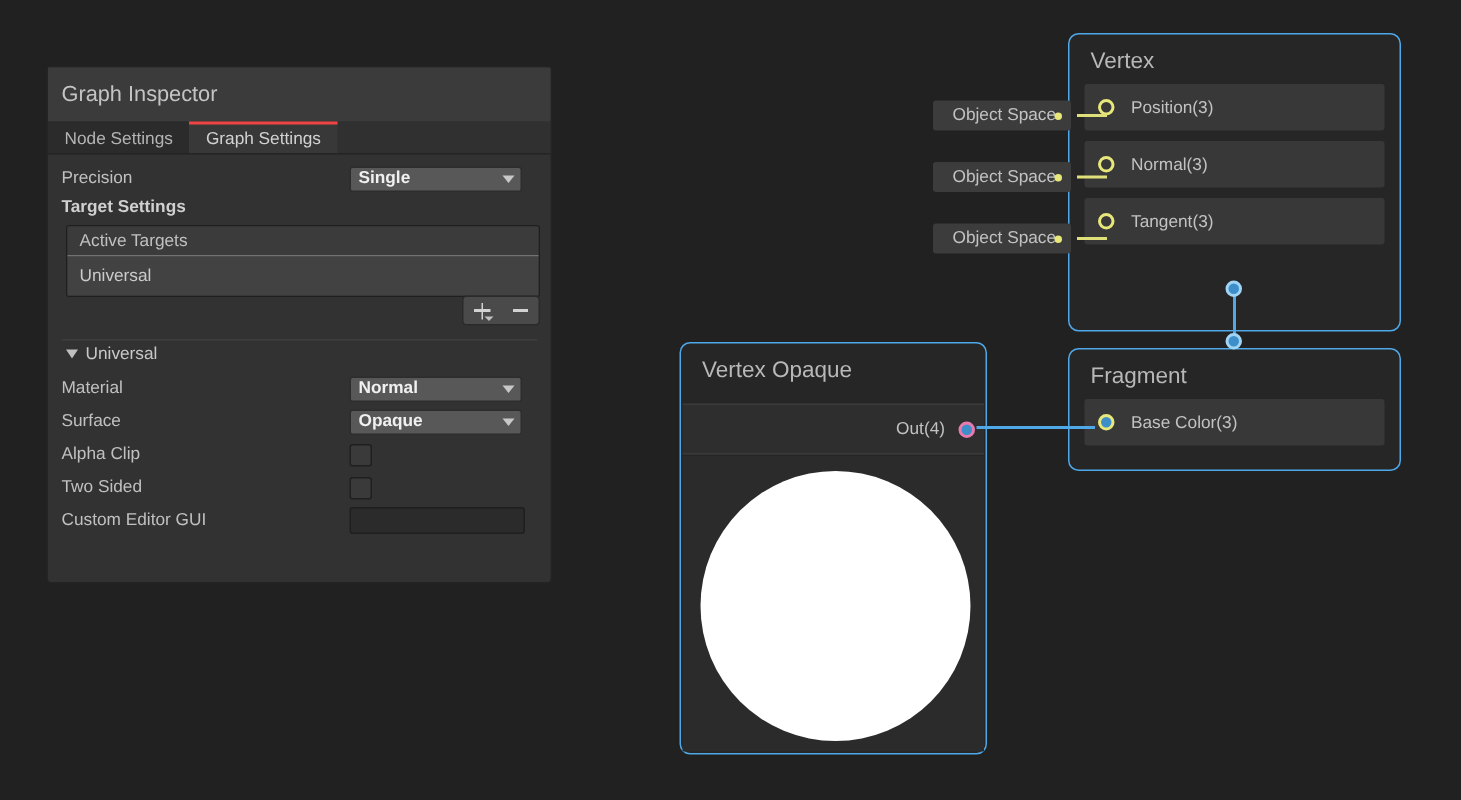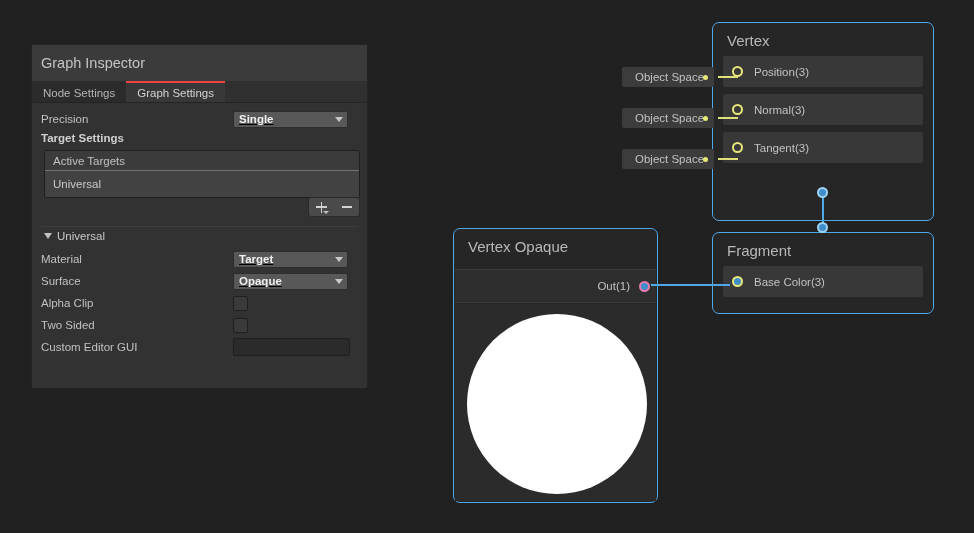--- a/index.html
+++ b/index.html
@@ -90,7 +90,6 @@
     padding: 0 4px 0 5px;
     box-sizing: border-box;
     cursor: pointer;
-    text-decoration: underline;
   }
   .dropdown-value {
     color: #f0f0f0;

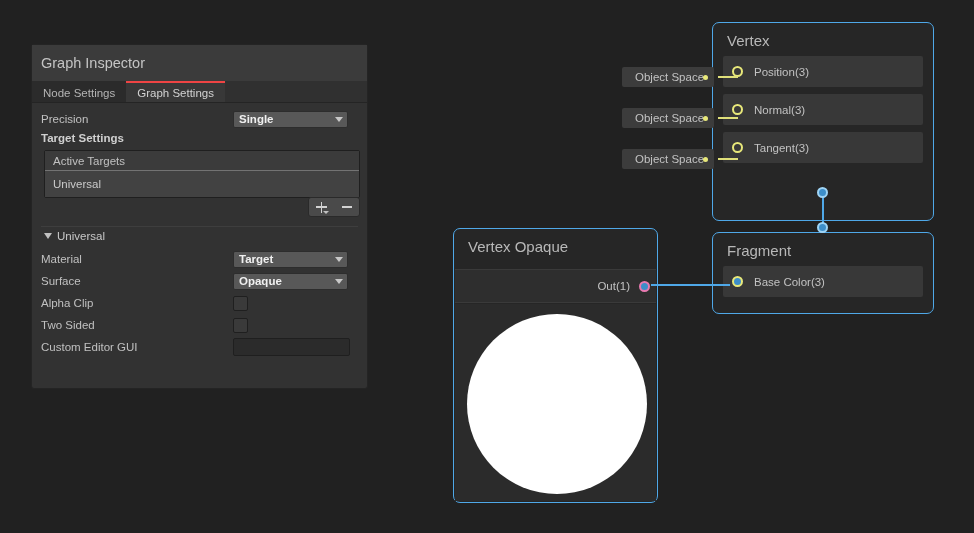--- a/index.html
+++ b/index.html
@@ -384,7 +384,7 @@
     <div class="row">
       <span class="row-label">Material</span>
       <div class="dropdown">
-        <span class="dropdown-value">Target</span>
+        <span class="dropdown-value">Normal</span>
         <span class="caret"></span>
       </div>
     </div>

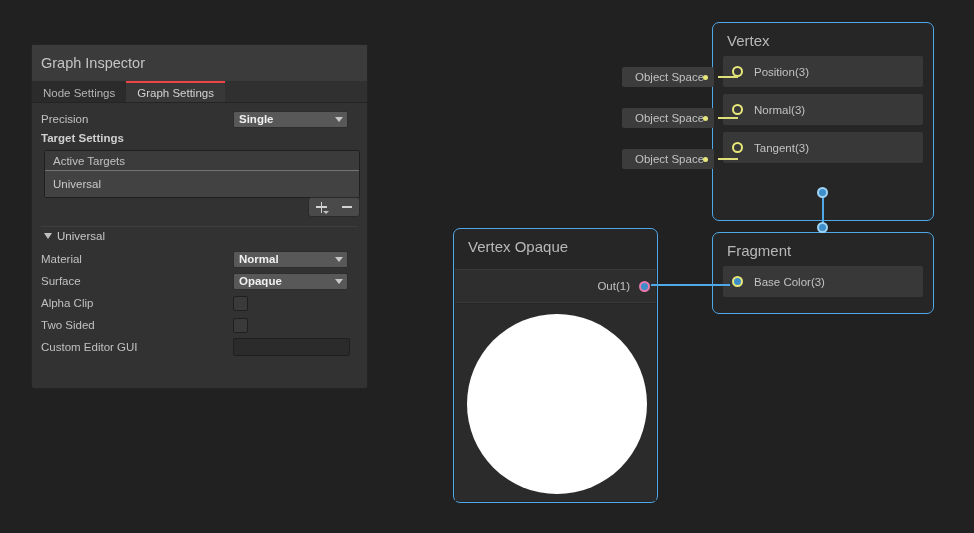--- a/index.html
+++ b/index.html
@@ -468,7 +468,7 @@
   <div class="node-title">Vertex Opaque</div>
 
   <div class="vc-out-row" style="top:40px;">
-    <span class="vc-out-label">Out(1)</span>
+    <span class="vc-out-label">Out(4)</span>
     <span class="port-pink"></span>
   </div>
 

